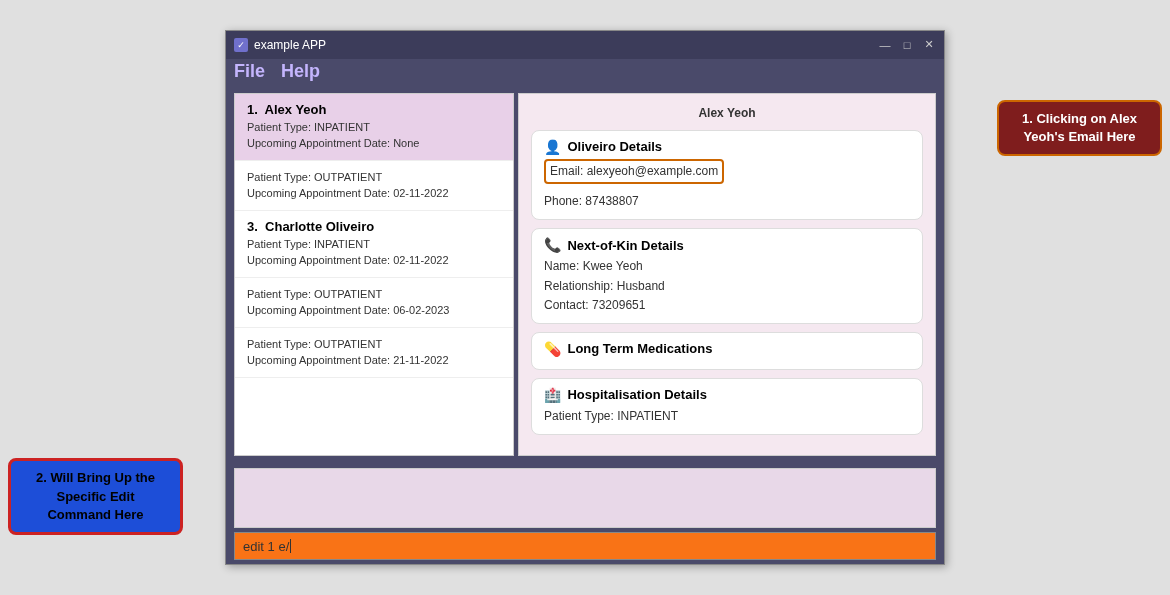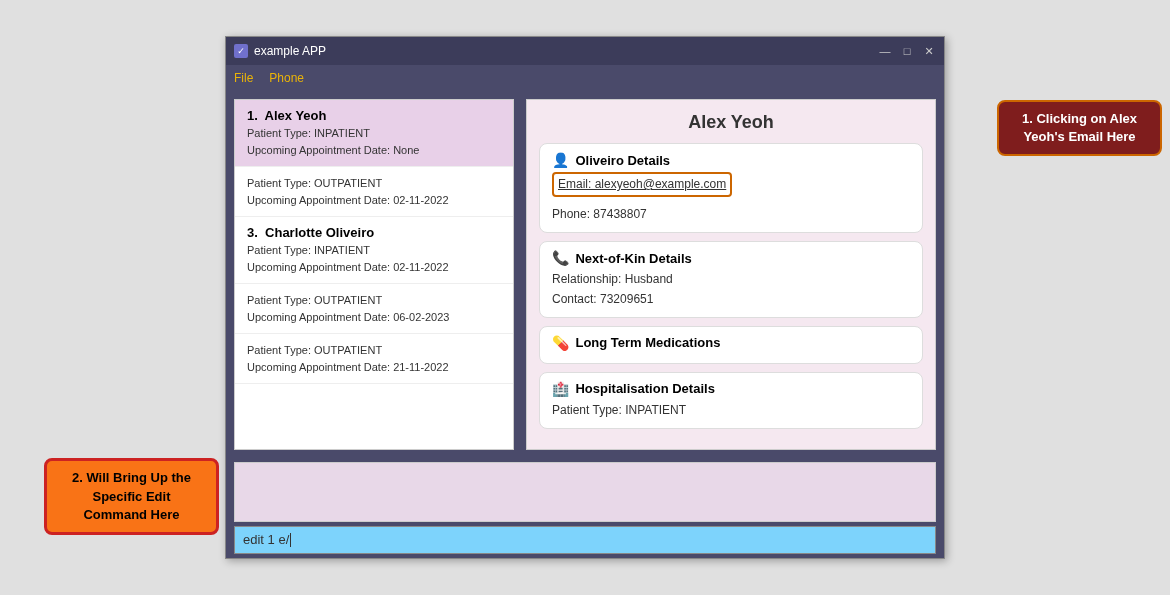--- a/index.html
+++ b/index.html
@@ -76,9 +76,10 @@
       align-items: center;
     }
     .menu-item {
-      color: #eab308;
-      font-size: 12px;
+      color: #c4b5fd;
+      font-size: 18px;
       cursor: pointer;
+      font-weight: bold;
     }
 
     

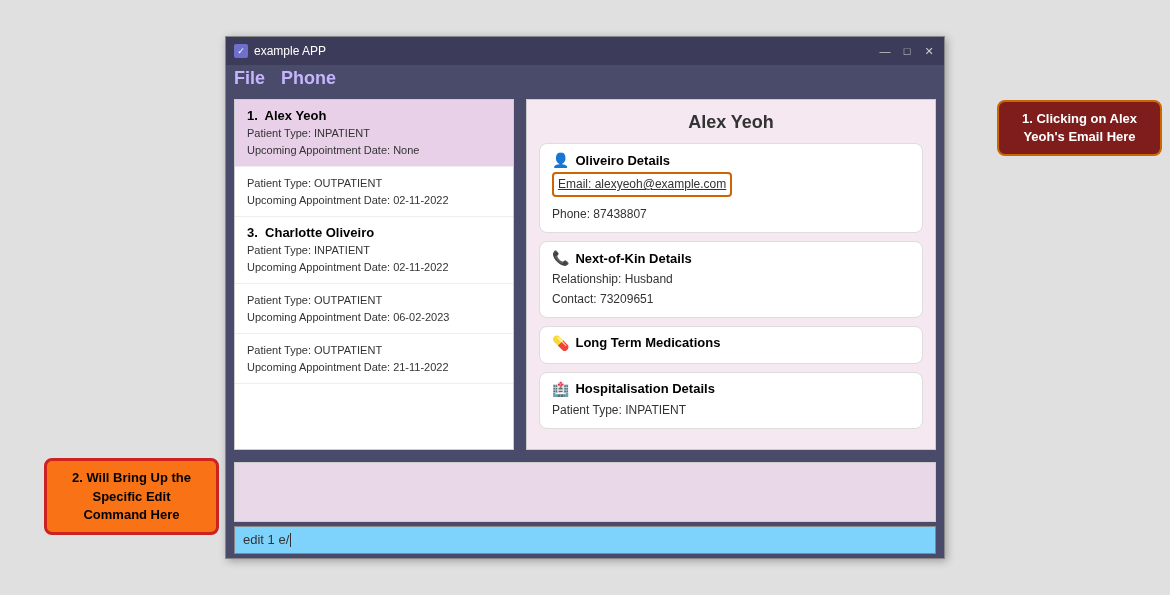--- a/index.html
+++ b/index.html
@@ -249,7 +249,7 @@
 
   <div class="menu-bar">
     <span class="menu-item">File</span>
-    <span class="menu-item">Phone</span>
+    <span class="menu-item">Help</span>
   </div>
 
   <div class="main-content">

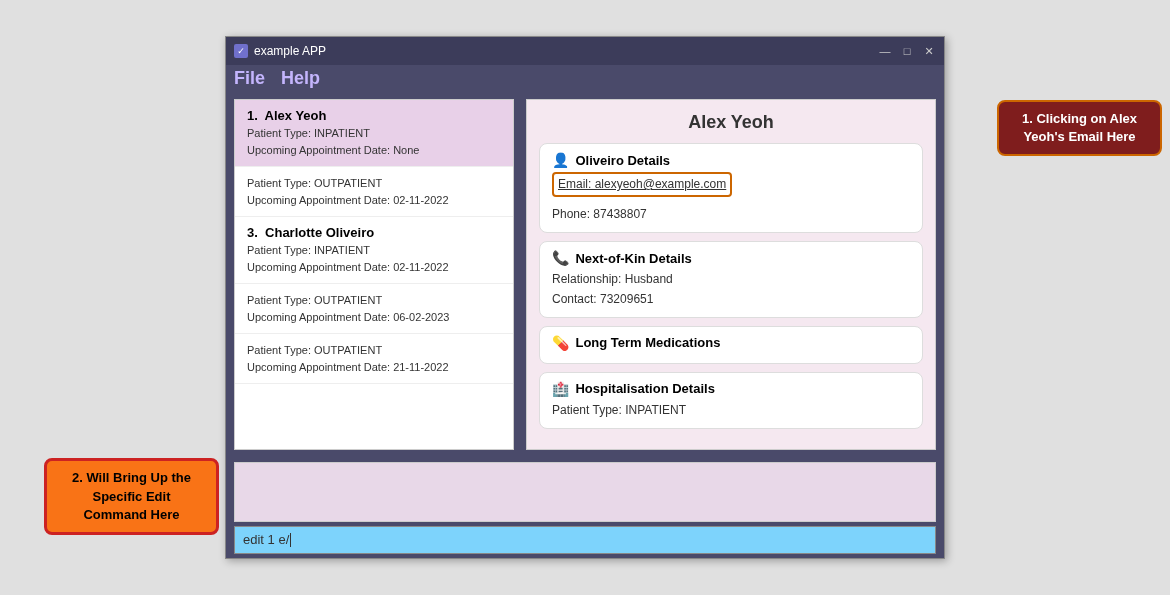--- a/index.html
+++ b/index.html
@@ -87,7 +87,7 @@
       display: flex;
       flex: 1;
       padding: 8px;
-      gap: 12px;
+      gap: 4px;
       background: #4a4a6a;
     }
 

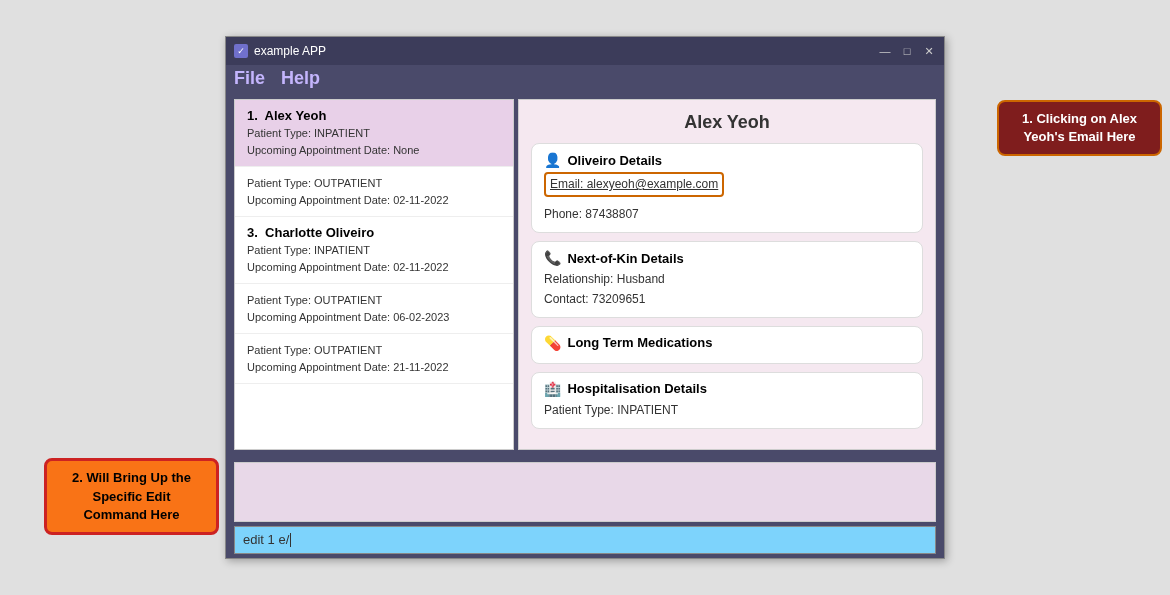--- a/index.html
+++ b/index.html
@@ -129,7 +129,7 @@
     }
     .detail-title {
       text-align: center;
-      font-size: 18px;
+      font-size: 12px;
       font-weight: bold;
       margin-bottom: 10px;
       color: #333;

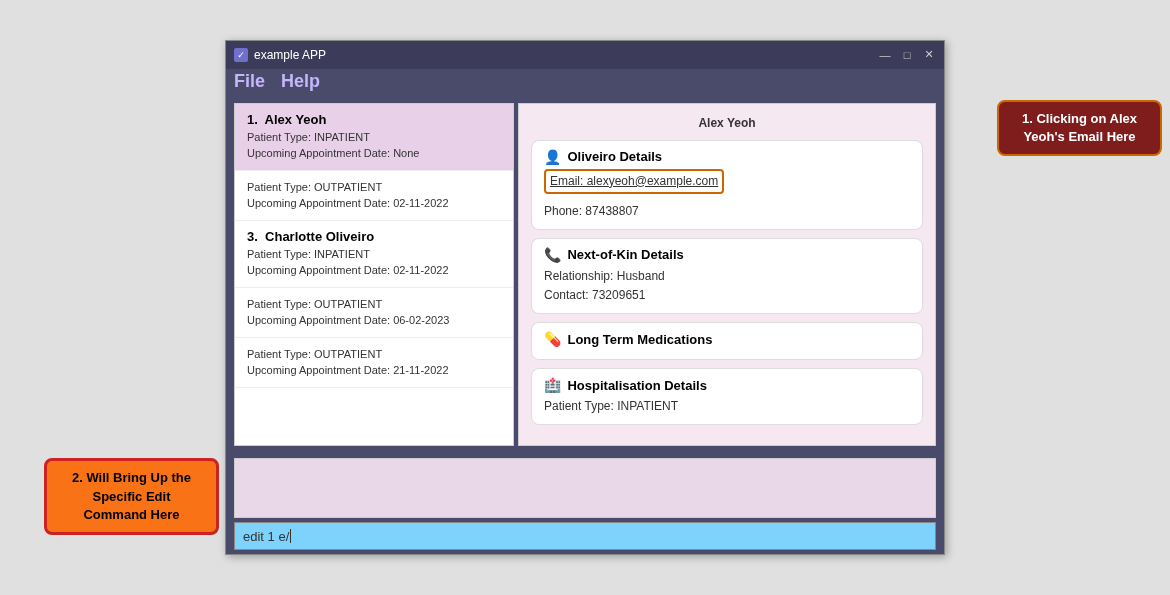--- a/index.html
+++ b/index.html
@@ -160,7 +160,6 @@
       padding: 1px 4px;
       display: inline-block;
       margin-bottom: 8px;
-      text-decoration: underline;
     }
 
     

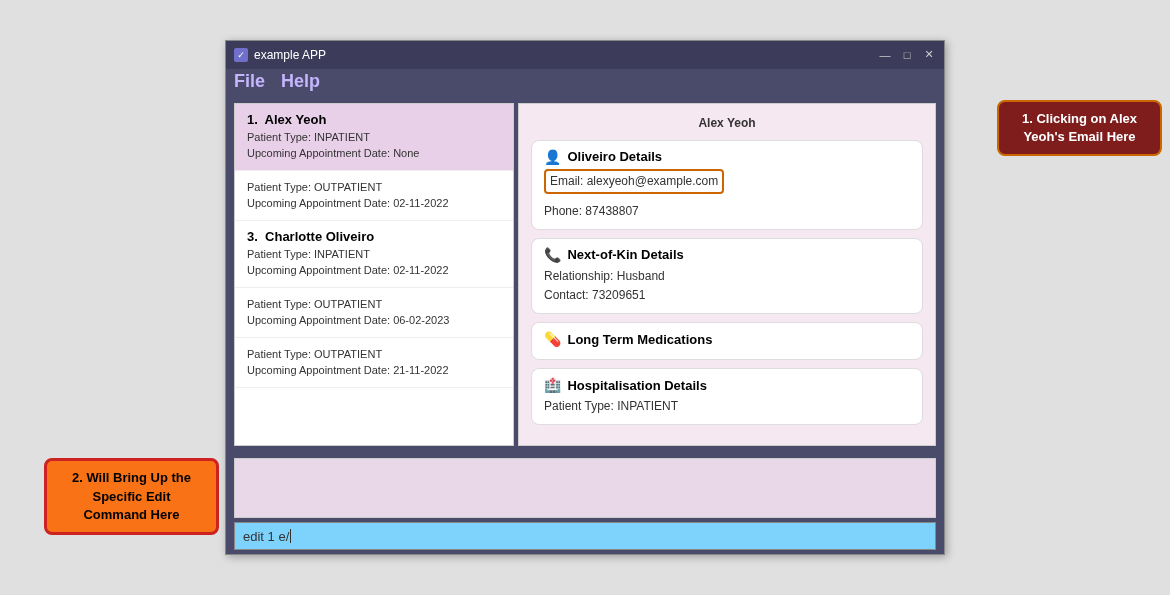--- a/index.html
+++ b/index.html
@@ -294,6 +294,7 @@
           <span>Next-of-Kin Details</span>
         </div>
         <div class="detail-section-content">
+          <div>Name: Kwee Yeoh</div>
           <div>Relationship: Husband</div>
           <div>Contact: 73209651</div>
         </div>

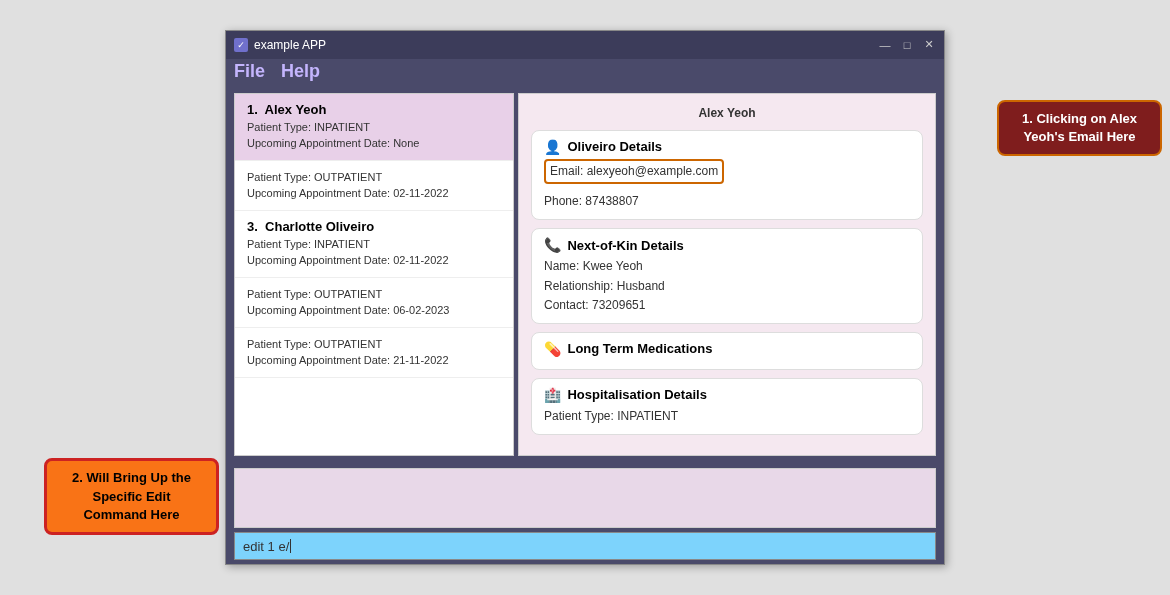--- a/index.html
+++ b/index.html
@@ -207,11 +207,10 @@
     .annotation-left {
       left: 8px;
       bottom: 60px;
-      background: #f97316;
+      background: #1d4ed8;
       border: 3px solid #cc2222;
       padding: 8px 12px;
       width: 175px;
-      margin-left: 36px;
     }
     .annotation-right {
       right: 8px;

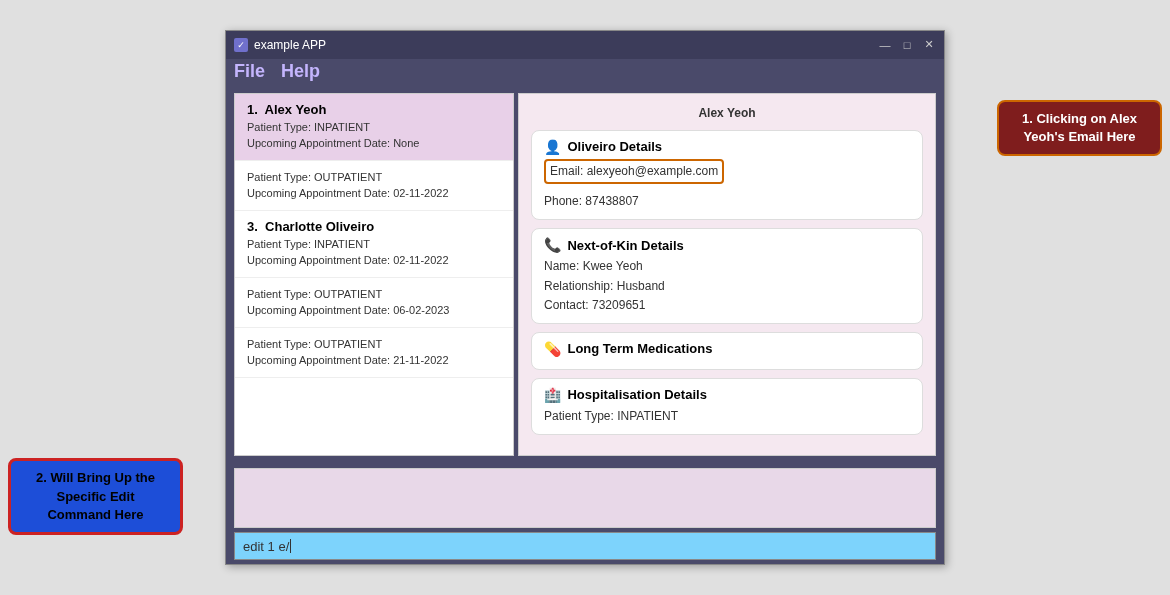--- a/index.html
+++ b/index.html
@@ -174,7 +174,7 @@
       margin-bottom: 4px;
     }
     .command-bar {
-      background: #7dd3fc;
+      background: #f97316;
       border: 1px solid #888;
       padding: 4px 8px;
       display: flex;

